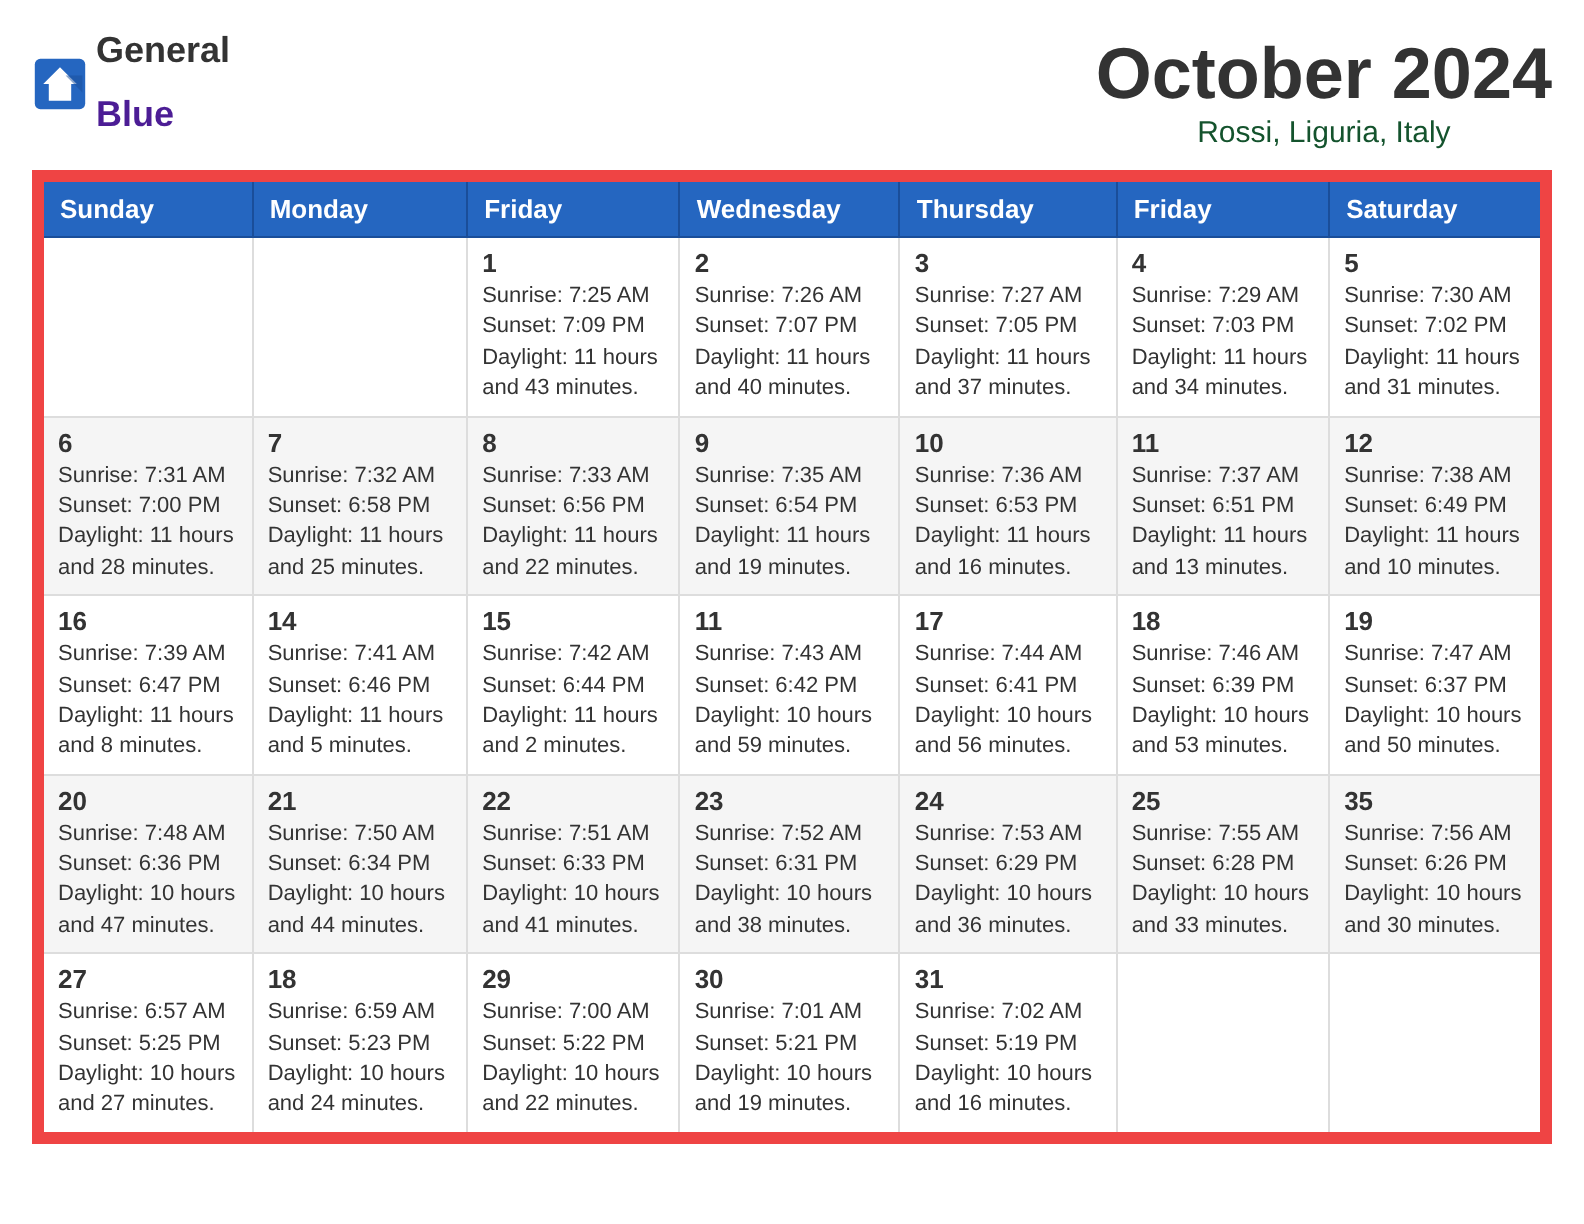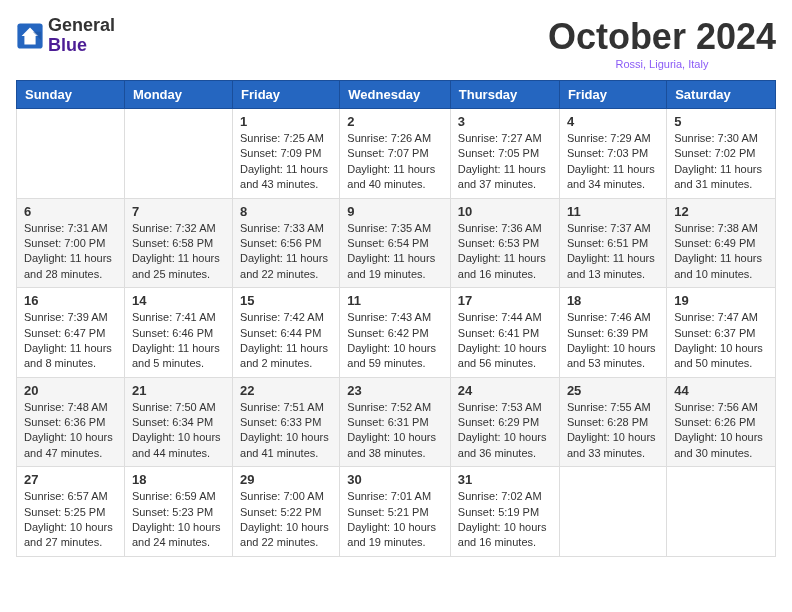--- a/index.html
+++ b/index.html
@@ -24,6 +24,7 @@
       display: flex;
       flex-direction: column;
       line-height: 1.1;
+      gap: 12px;
     }
     .logo-general {
       font-size: 18px;

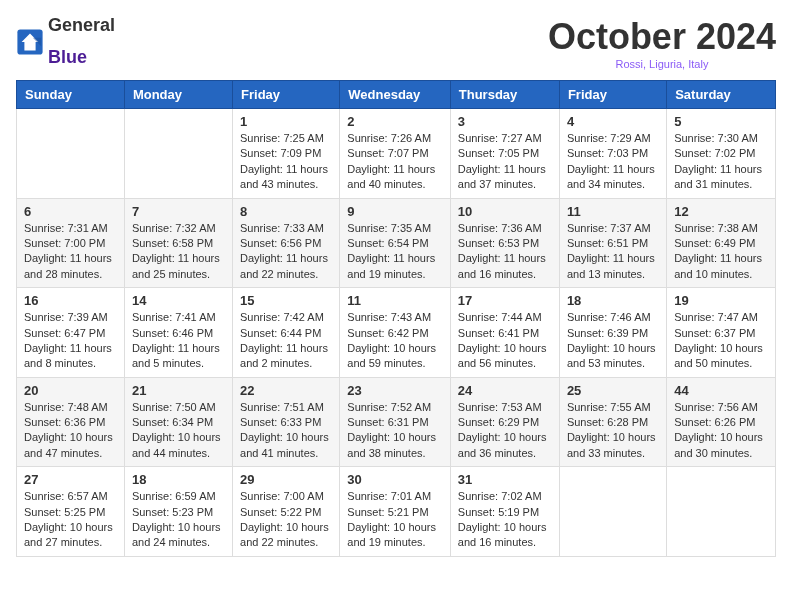--- a/index.html
+++ b/index.html
@@ -50,8 +50,8 @@
       color: #333;
     }
     .location {
-      font-size: 11px;
-      color: #8b5cf6;
+      font-size: 15px;
+      color: #14532d;
     }
     .calendar {
       width: 100%;

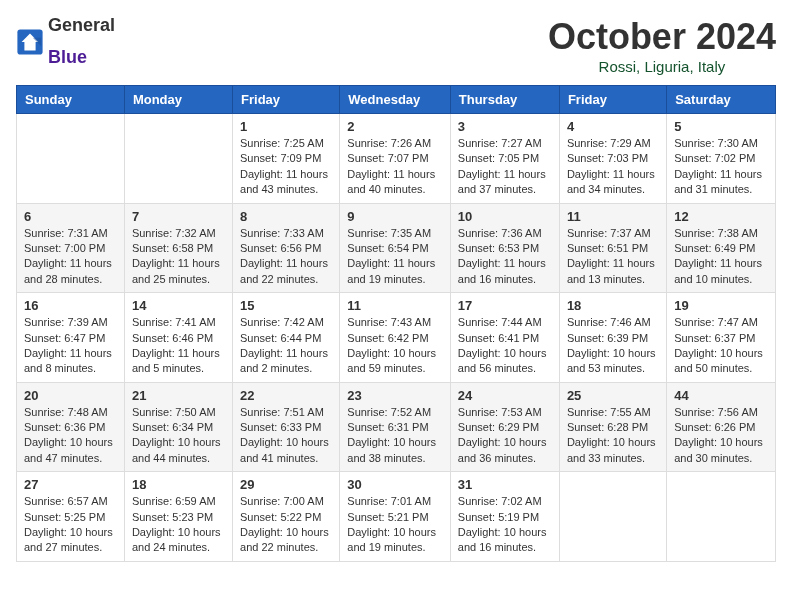--- a/index.html
+++ b/index.html
@@ -56,7 +56,7 @@
     .calendar {
       width: 100%;
       border-collapse: collapse;
-      border: 1px solid #ef4444;
+      border: 6px solid #ef4444;
     }
     .calendar th {
       background: #2566c0;

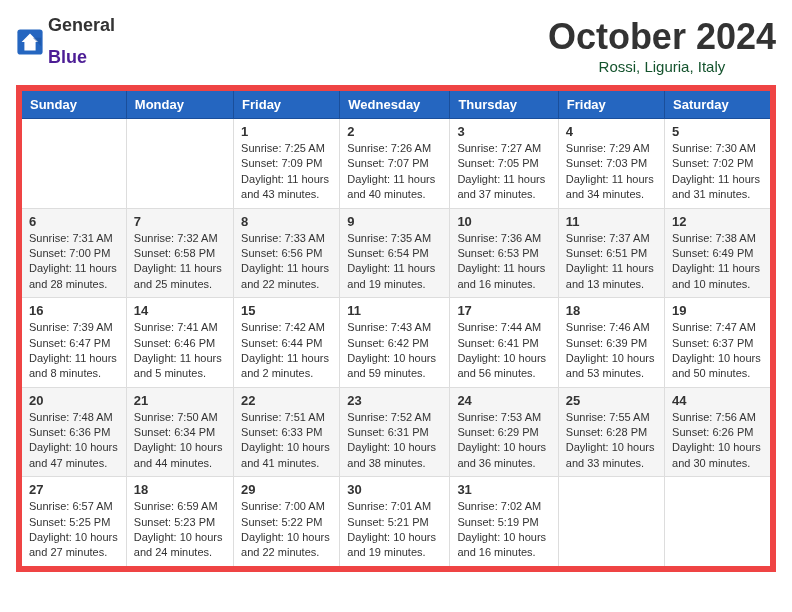--- a/index.html
+++ b/index.html
@@ -237,7 +237,7 @@
           <div class="cell-content">Sunrise: 7:55 AM<br>Sunset: 6:28 PM<br>Daylight: 10 hours and 33 minutes.</div>
         </td>
         <td>
-          <span class="day-number">44</span>
+          <span class="day-number">35</span>
           <div class="cell-content">Sunrise: 7:56 AM<br>Sunset: 6:26 PM<br>Daylight: 10 hours and 30 minutes.</div>
         </td>
       </tr>

